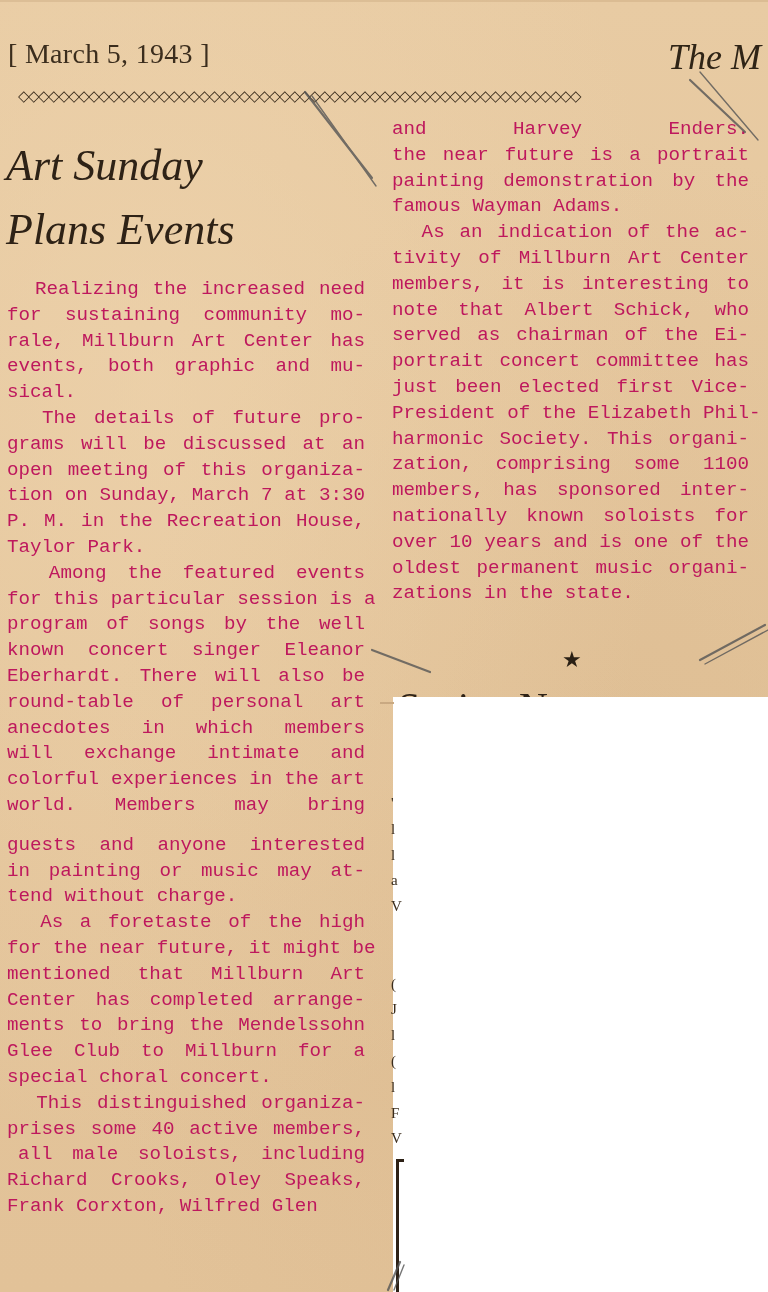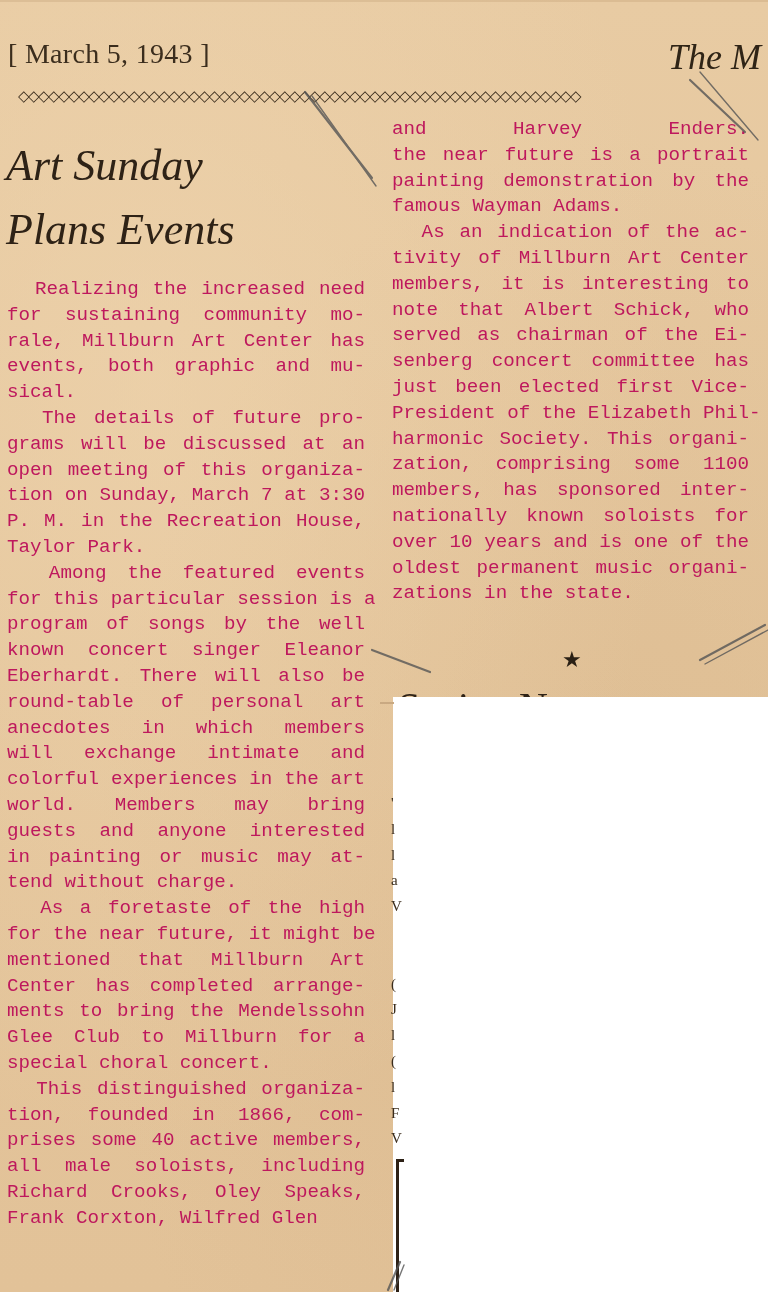--- a/index.html
+++ b/index.html
@@ -126,7 +126,7 @@
     <span class="line" style="white-space: pre;">members, it is interesting to</span>
     <span class="line" style="white-space: pre;">note that Albert Schick, who</span>
     <span class="line" style="white-space: pre;">served as chairman of the Ei-</span>
-    <span class="line" style="white-space: pre;">senberg concert committee has</span>
+    <span class="line" style="white-space: pre;">portrait concert committee has</span>
     <span class="line" style="white-space: pre;">just been elected first Vice-</span>
     <span class="line" style="white-space: pre;">President of the Elizabeth Phil-</span>
     <span class="line" style="white-space: pre;">harmonic Society. This organi-</span>

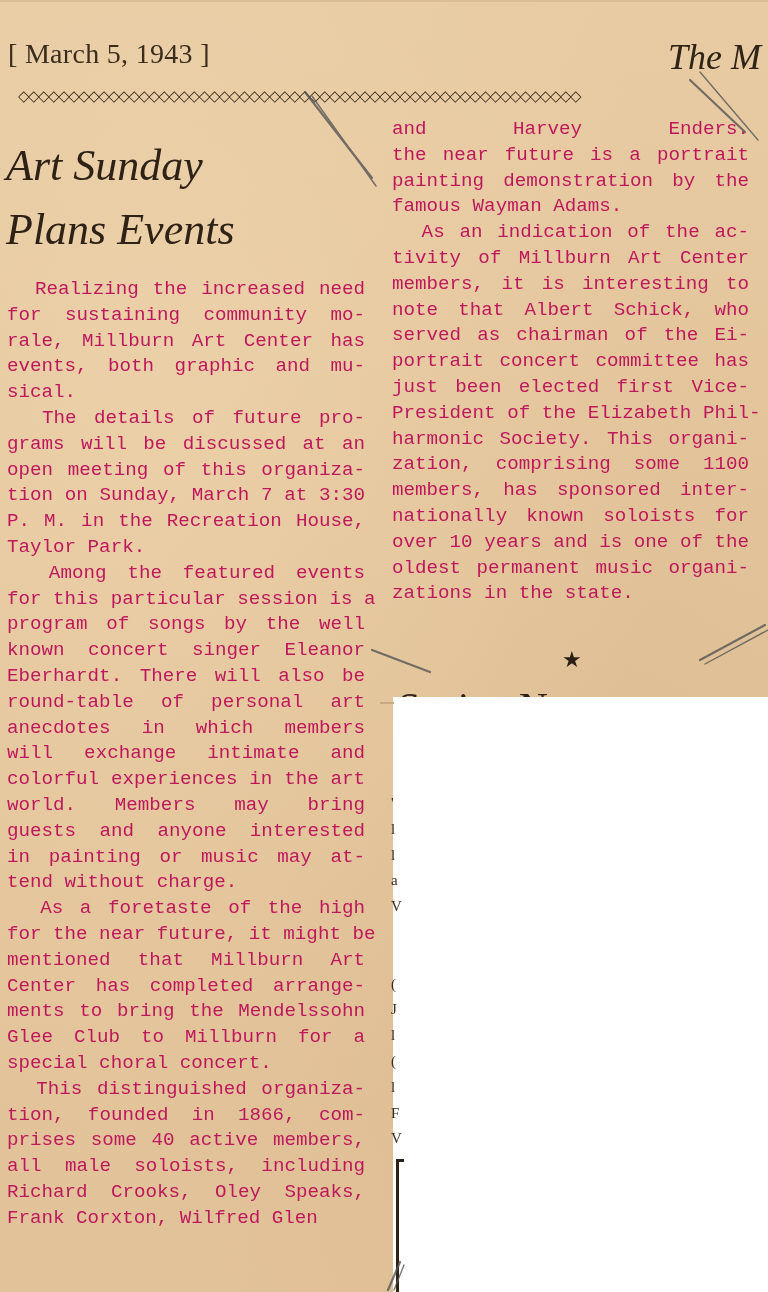--- a/index.html
+++ b/index.html
@@ -99,7 +99,7 @@
     <span class="line" style="white-space: pre;">will exchange intimate and</span>
     <span class="line" style="white-space: pre;">colorful experiences in the art</span>
     <span class="line" style="white-space: pre;">world. Members may bring</span>
-    <span class="line" style="white-space: pre;">guests and anyone interested</span>
+    <span class="line" style="white-space: pre; margin-top: 14px;">guests and anyone interested</span>
     <span class="line" style="white-space: pre;">in painting or music may at-</span>
     <span class="line last" style="white-space: pre;">tend without charge.</span>
     <span class="line" style="white-space: pre;">  As a foretaste of the high</span>

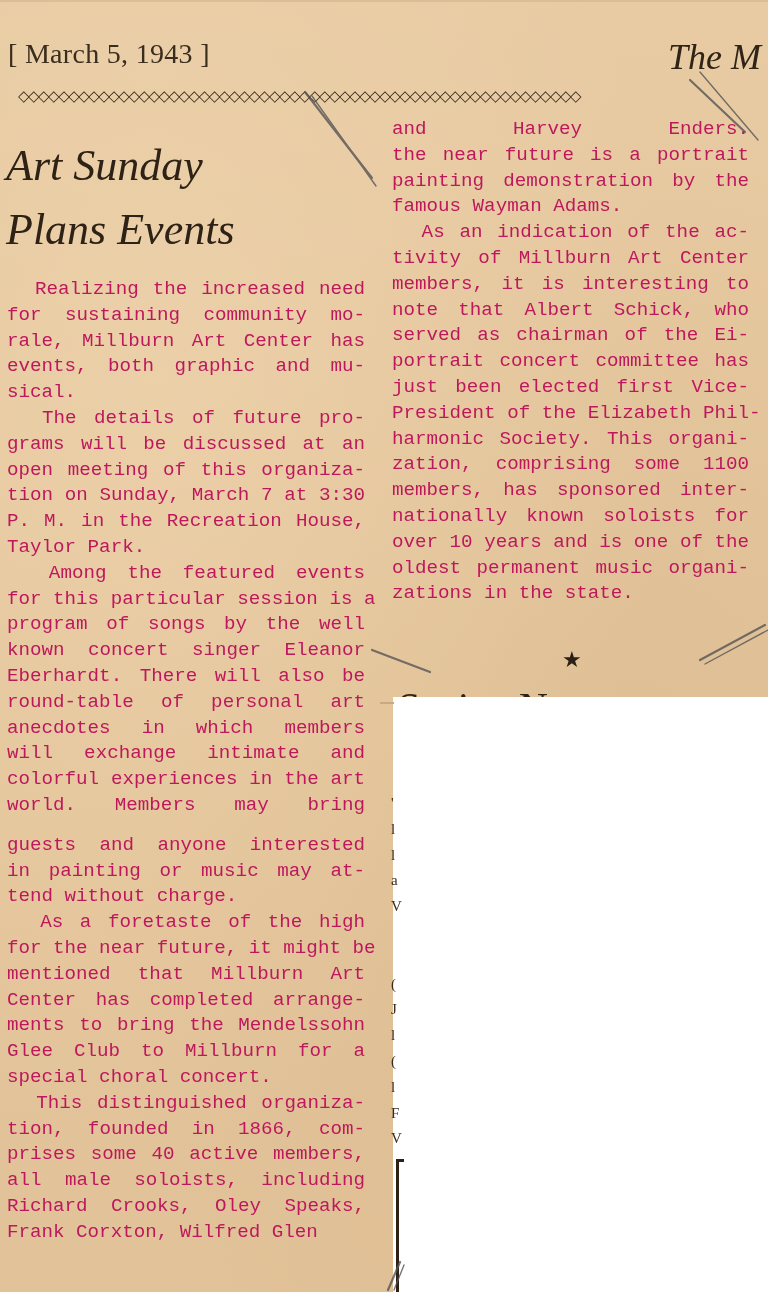--- a/index.html
+++ b/index.html
@@ -110,7 +110,6 @@
     <span class="line" style="white-space: pre;">Glee Club to Millburn for a</span>
     <span class="line last" style="white-space: pre;">special choral concert.</span>
     <span class="line" style="white-space: pre;">  This distinguished organiza-</span>
-    <span class="line" style="white-space: pre;">tion, founded in 1866, com-</span>
     <span class="line" style="white-space: pre;">prises some 40 active members,</span>
     <span class="line" style="white-space: pre;">all male soloists, including</span>
     <span class="line" style="white-space: pre;">Richard Crooks, Oley Speaks,</span>

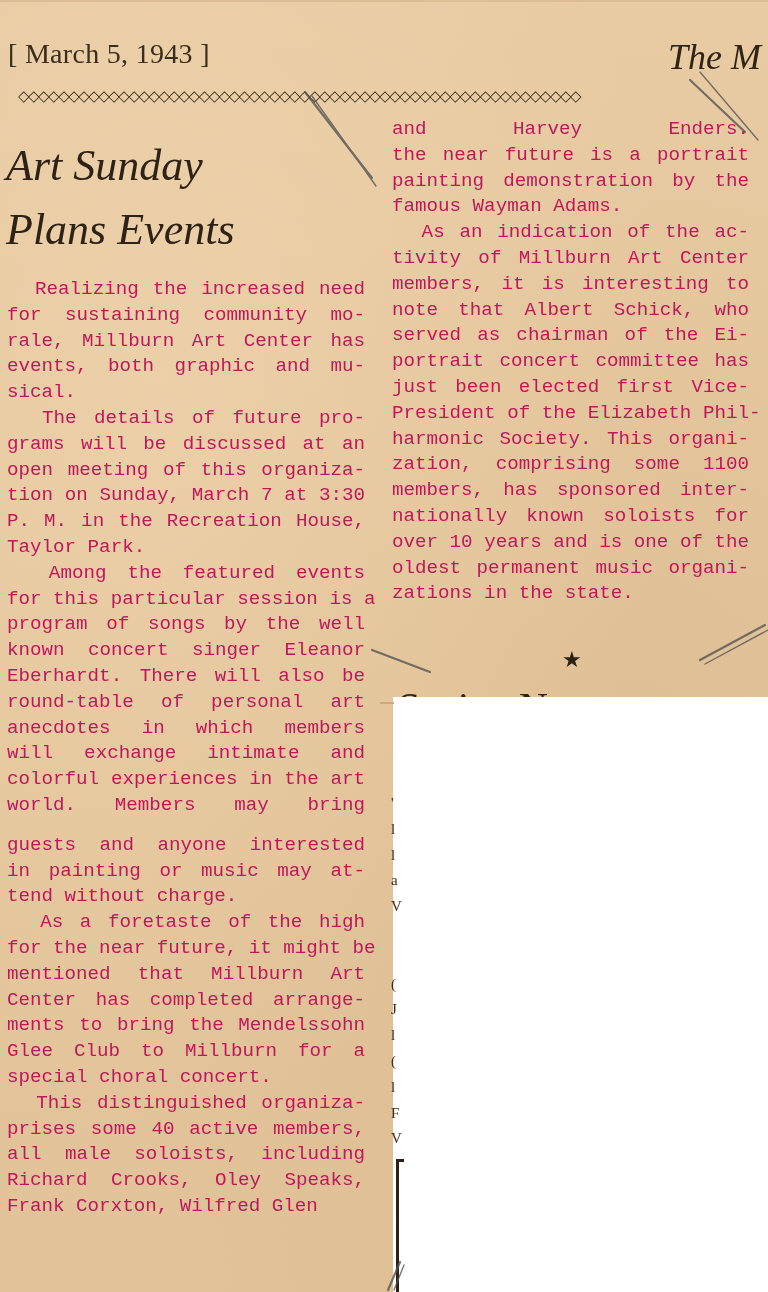--- a/index.html
+++ b/index.html
@@ -111,7 +111,7 @@
     <span class="line last" style="white-space: pre;">special choral concert.</span>
     <span class="line" style="white-space: pre;">  This distinguished organiza-</span>
     <span class="line" style="white-space: pre;">prises some 40 active members,</span>
-    <span class="line" style="white-space: pre;">all male soloists, including</span>
+    <span class="line" style="white-space: pre; margin-left: 11px;">all male soloists, including</span>
     <span class="line" style="white-space: pre;">Richard Crooks, Oley Speaks,</span>
     <span class="line last" style="white-space: pre;">Frank Corxton, Wilfred Glen</span>
   </div>

